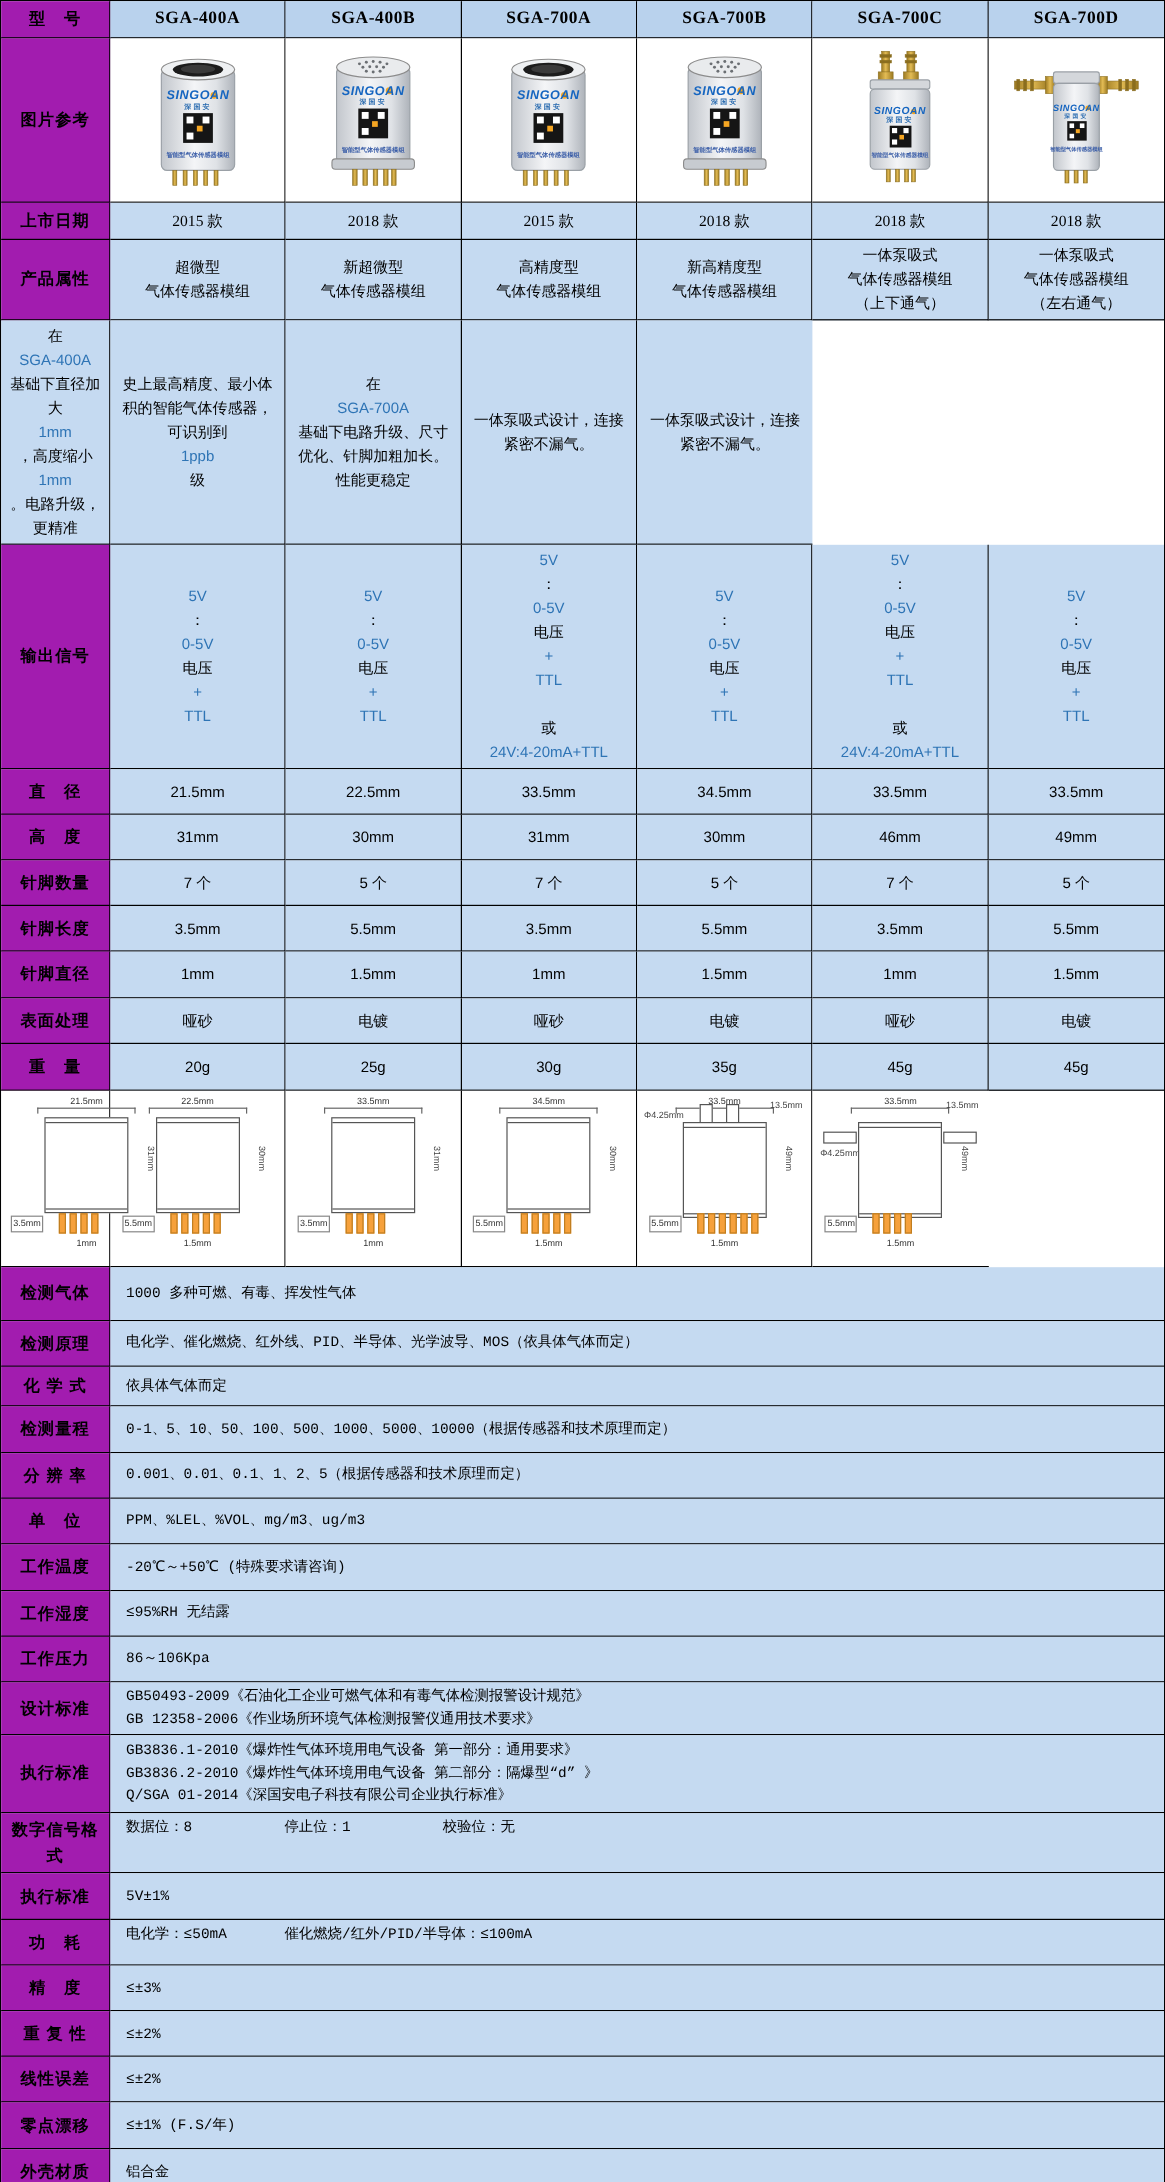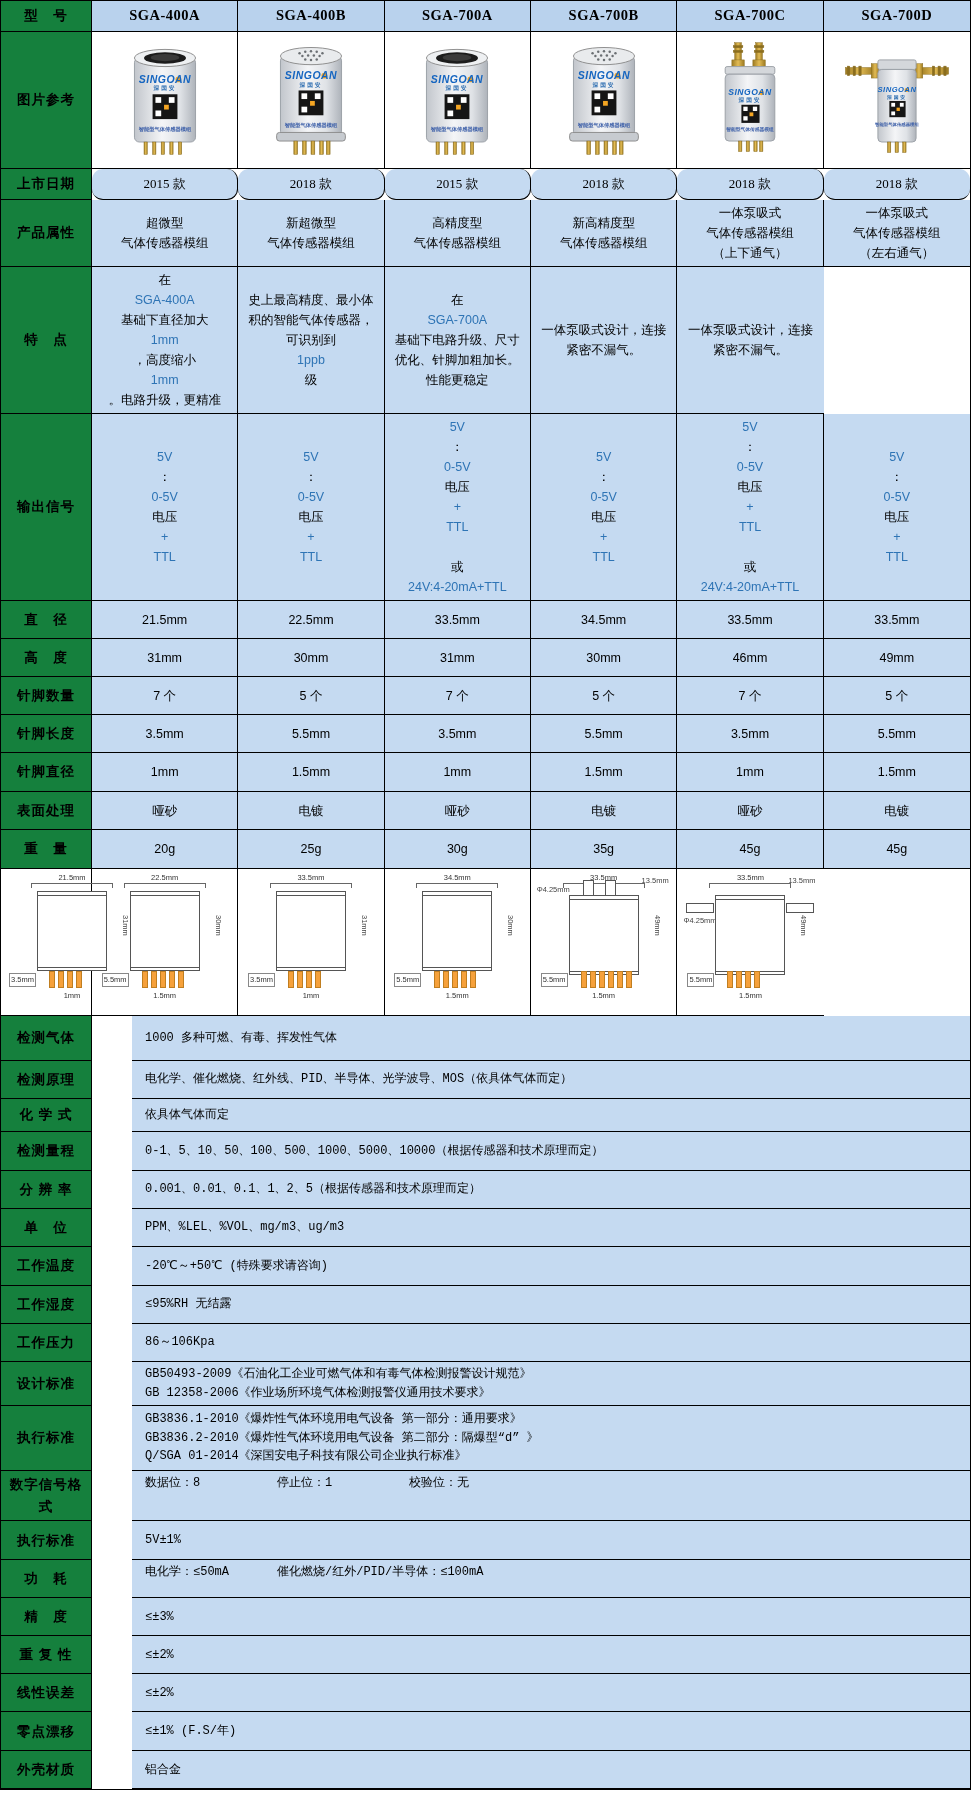--- a/index.html
+++ b/index.html
@@ -11,7 +11,7 @@
         text-align:center;padding:3px 6px;background:#C5DAF1;font-size:12.5px;line-height:1.6;
         white-space:pre-line;}
   .trow .cell:last-child,.frow .cell:last-child{border-right:none;}
-  .lab{background:#15803d;font-weight:bold;font-size:13.5px;letter-spacing:1px;}
+  .lab{background:#a21caf;font-weight:bold;font-size:13.5px;letter-spacing:1px;}
   .mod{background:#B9D2ED;font-weight:bold;font-family:"Liberation Serif",serif;font-size:14.5px;letter-spacing:.5px;}
   .datecell{font-family:"Liberation Serif",serif;font-size:13px;border-radius:11px;}
   .photo-cell{background:#fff;padding:4px 6px;}

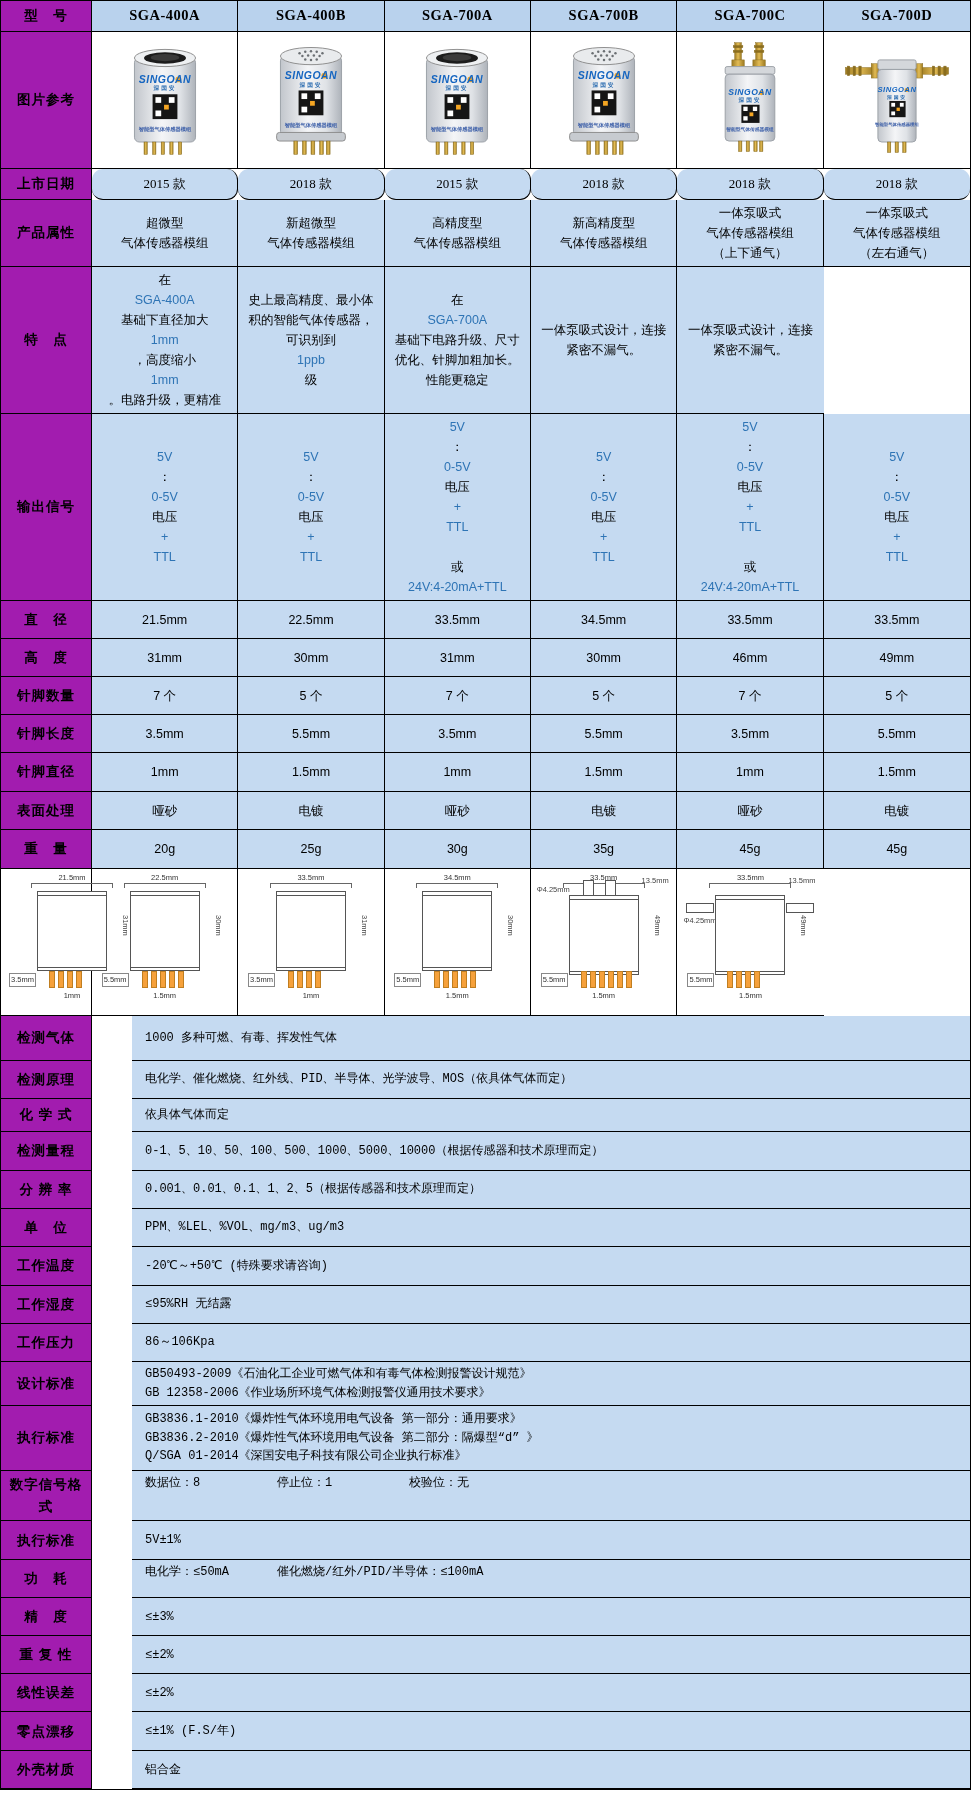--- a/index.html
+++ b/index.html
@@ -13,7 +13,7 @@
   .trow .cell:last-child,.frow .cell:last-child{border-right:none;}
   .lab{background:#a21caf;font-weight:bold;font-size:13.5px;letter-spacing:1px;}
   .mod{background:#B9D2ED;font-weight:bold;font-family:"Liberation Serif",serif;font-size:14.5px;letter-spacing:.5px;}
-  .datecell{font-family:"Liberation Serif",serif;font-size:13px;border-radius:11px;}
+  .datecell{font-family:"Liberation Serif",serif;font-size:13px;}
   .photo-cell{background:#fff;padding:4px 6px;}
   .photo-svg{width:118px;height:126px;}
   .diagram-cell{background:#fff;padding:2px;}

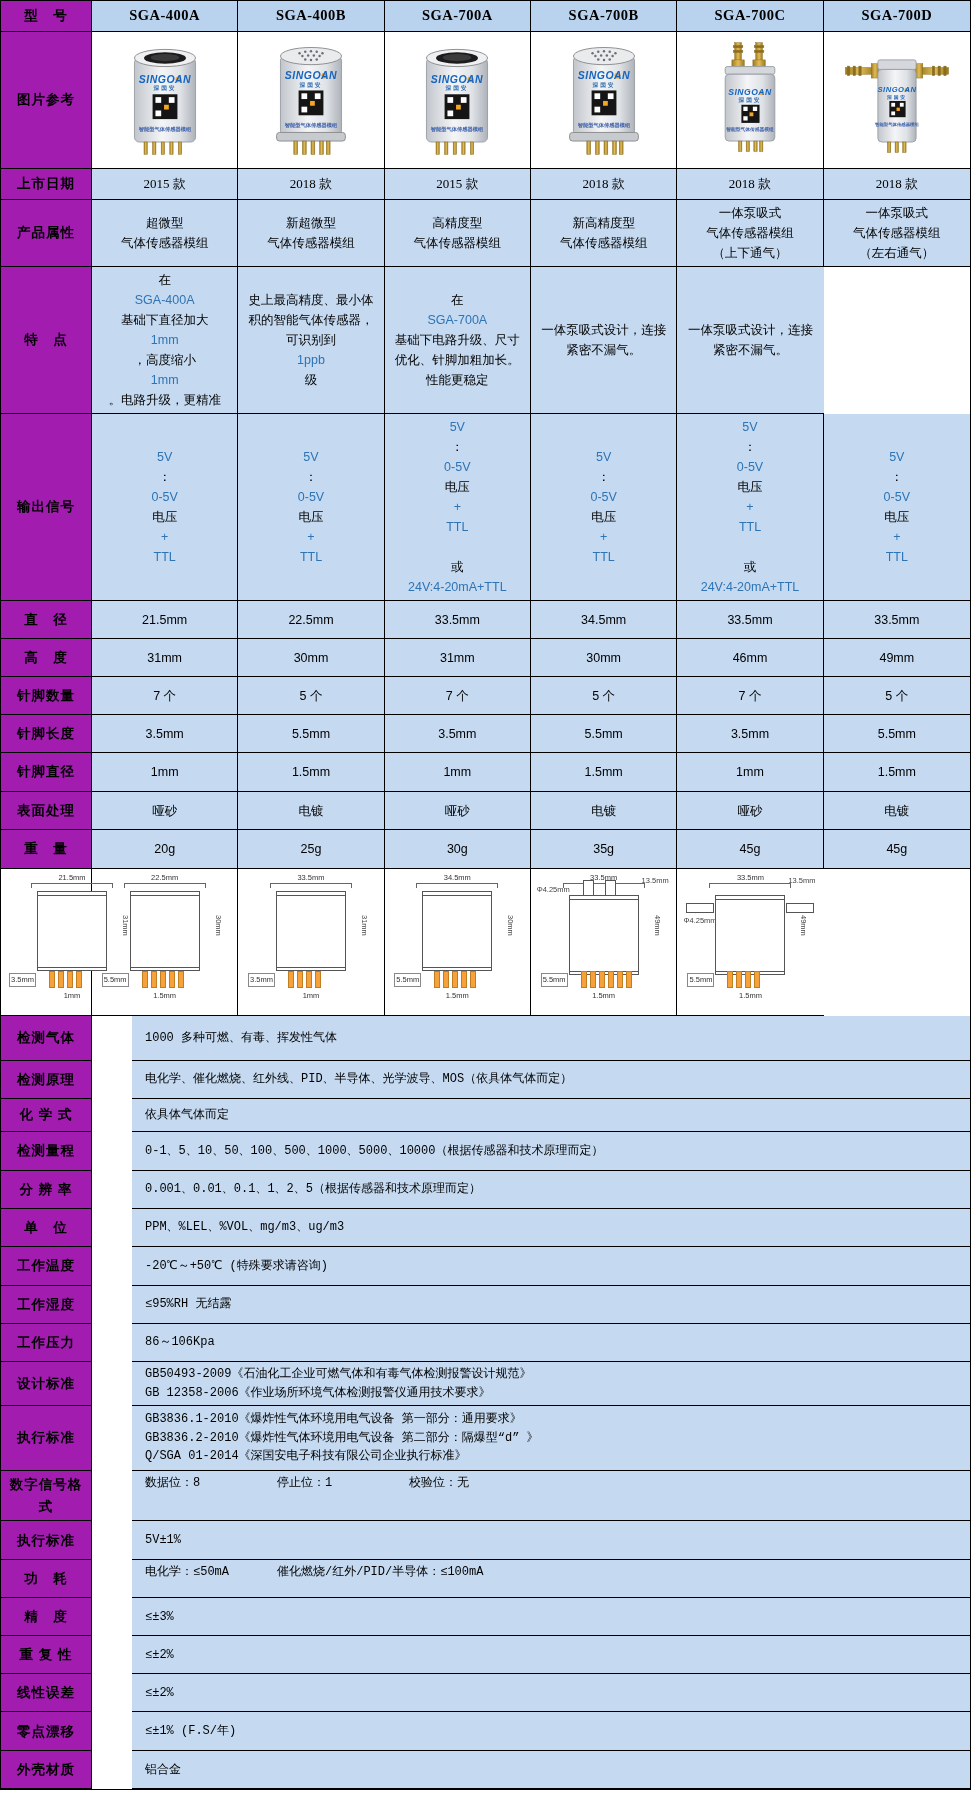--- a/index.html
+++ b/index.html
@@ -248,7 +248,6 @@
   </div>
 
   <div class="trow" style="min-height:95px">
-    <div class="cell lab">特　点</div>
     <div class="cell">在 <span class="latin">SGA-400A</span> 基础下直径加大 <span class="latin">1mm</span>，高度缩小 <span class="latin">1mm</span>。电路升级，更精准</div>
     <div class="cell">史上最高精度、最小体积的智能气体传感器，可识别到 <span class="latin">1ppb</span> 级</div>
     <div class="cell">在 <span class="latin">SGA-700A</span> 基础下电路升级、尺寸优化、针脚加粗加长。性能更稳定</div>

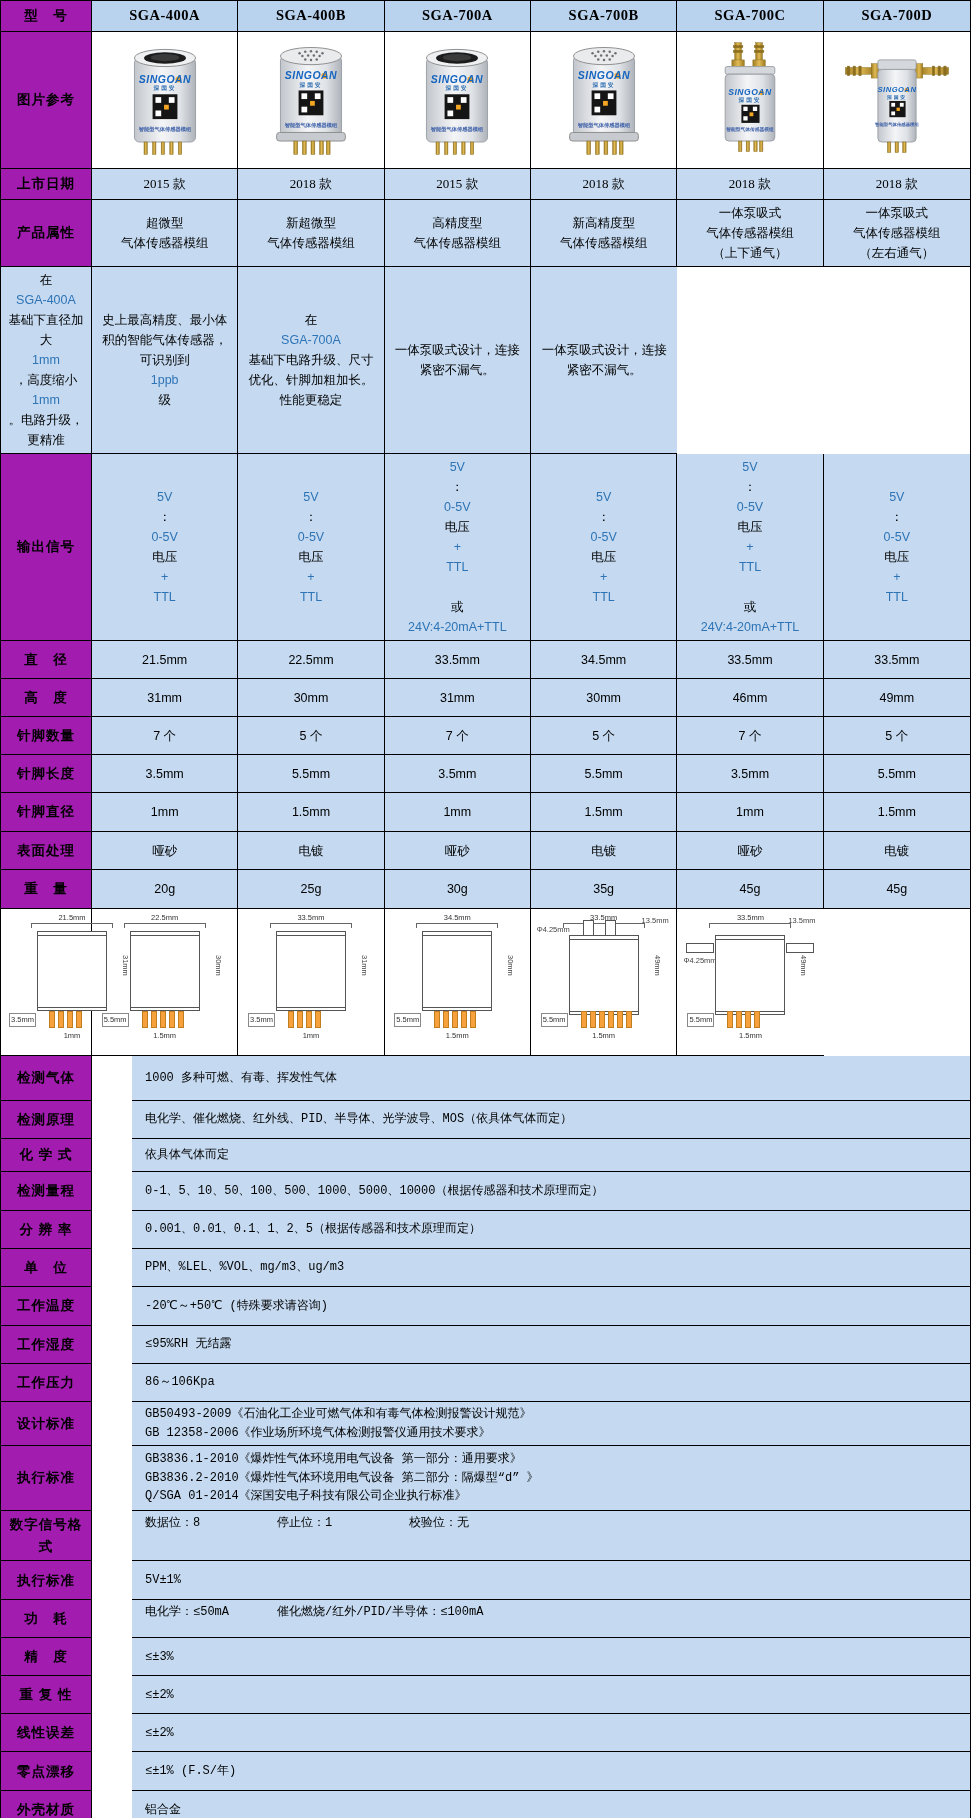--- a/index.html
+++ b/index.html
@@ -19,7 +19,7 @@
   .diagram-cell{background:#fff;padding:2px;}
   .latin{color:#2E74B5;}
   .val{align-items:flex-start;justify-content:center;text-align:left;padding-left:13px;
-       font-family:"Liberation Mono",monospace;font-size:12px;line-height:1.55;margin-left:40px;}
+       font-family:"Liberation Mono",monospace;font-size:12px;line-height:1.55;}
   .segrow{flex-direction:row;justify-content:flex-start;gap:0;}
   .seg{min-width:132px;display:inline-block;}
   

